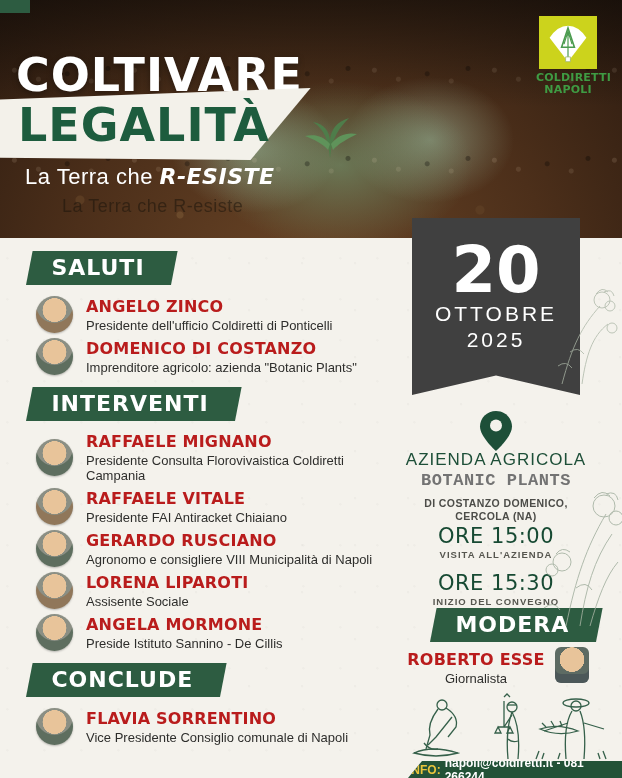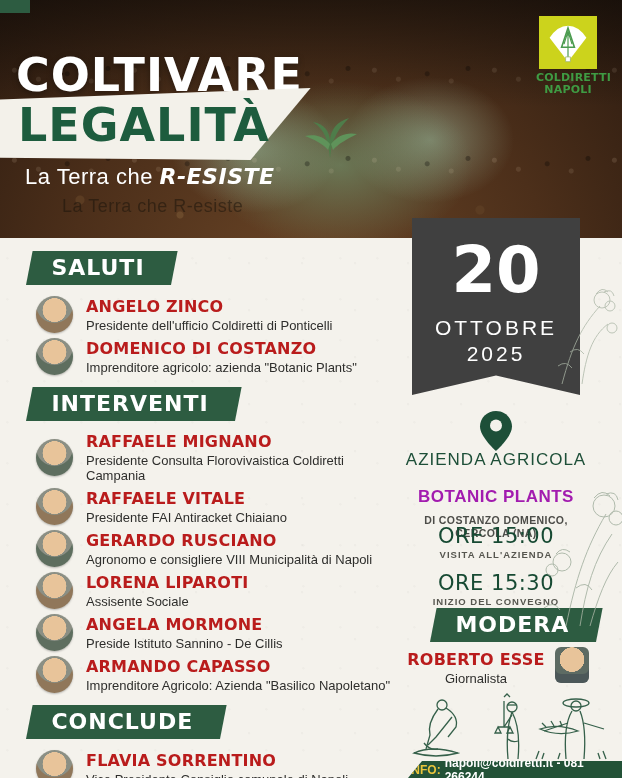--- a/index.html
+++ b/index.html
@@ -106,7 +106,7 @@
     clip-path:polygon(0 0, 100% 0, 100% 100%, 50% 89%, 0 100%);
   }
   .ribbon .day{ font-family:"DejaVu Sans", sans-serif; font-weight:800; font-size:64px; line-height:1; margin-top:20px; }
-  .ribbon .month{ font-size:21px; letter-spacing:3px; margin-top:14px; font-weight:400; }
+  .ribbon .month{ font-size:21px; letter-spacing:3px; font-weight:400; }
   .ribbon .year{ font-size:21px; letter-spacing:3px; margin-top:2px; font-weight:400; }
 
   .pin{ position:absolute; left:479px; top:410px; }

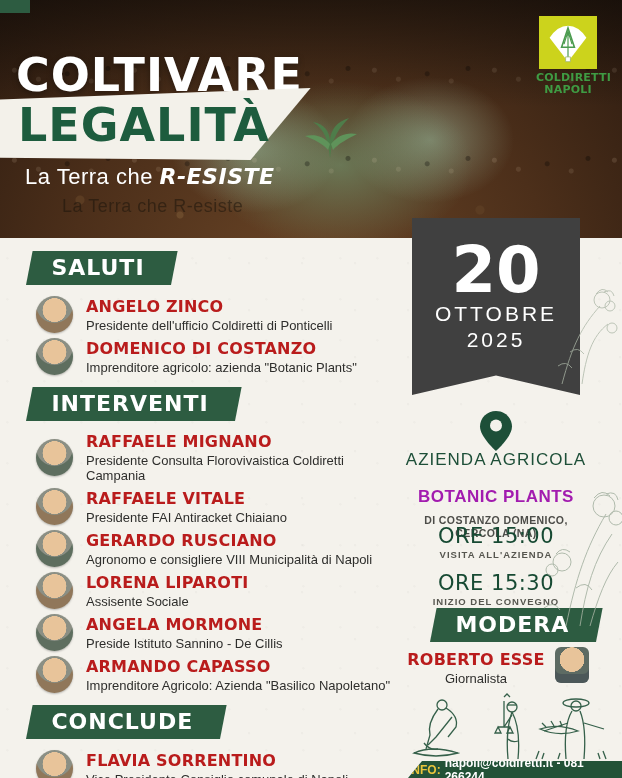--- a/index.html
+++ b/index.html
@@ -113,7 +113,7 @@
 
   .venue{ position:absolute; left:398px; top:450px; width:196px; text-align:center; }
   .venue-line1{ font-size:17px; color:#1d4f38; letter-spacing:1px; font-weight:400; }
-  .venue-line2{ font-family:Liberation Sans, sans-serif; font-size:17px; color:#a21caf; font-weight:800; letter-spacing:.5px; margin-top:17px; }
+  .venue-line2{ font-family:Liberation Mono, monospace; font-size:17px; color:#737373; font-weight:800; letter-spacing:.5px; margin-top:1px; }
   .venue-address{ margin-top:7px; font-size:10.5px; line-height:13px; color:#4c4c48; letter-spacing:.4px; font-weight:600; }
 
   .schedule{ position:absolute; left:398px; top:524px; width:196px; text-align:center; }

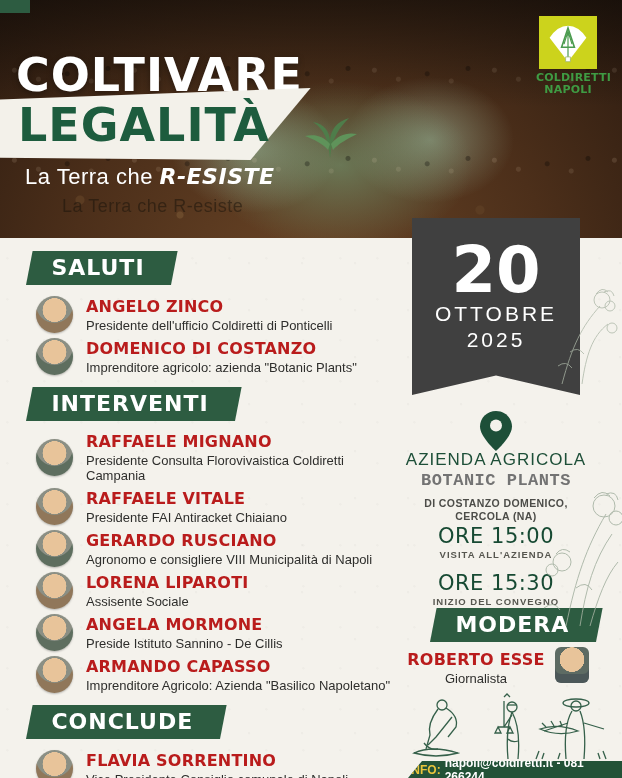--- a/index.html
+++ b/index.html
@@ -232,13 +232,6 @@
     <div>
         <div class="p-name">ANGELA MORMONE</div>
          <div class="p-role">Preside Istituto Sannino - De Cillis</div>
-      </div>
-  </div>
-  <div class="person-row">
-    <div class="avatar"></div>
-    <div>
-        <div class="p-name">ARMANDO CAPASSO</div>
-         <div class="p-role">Imprenditore Agricolo: Azienda "Basilico Napoletano"</div>
       </div>
   </div>
 

